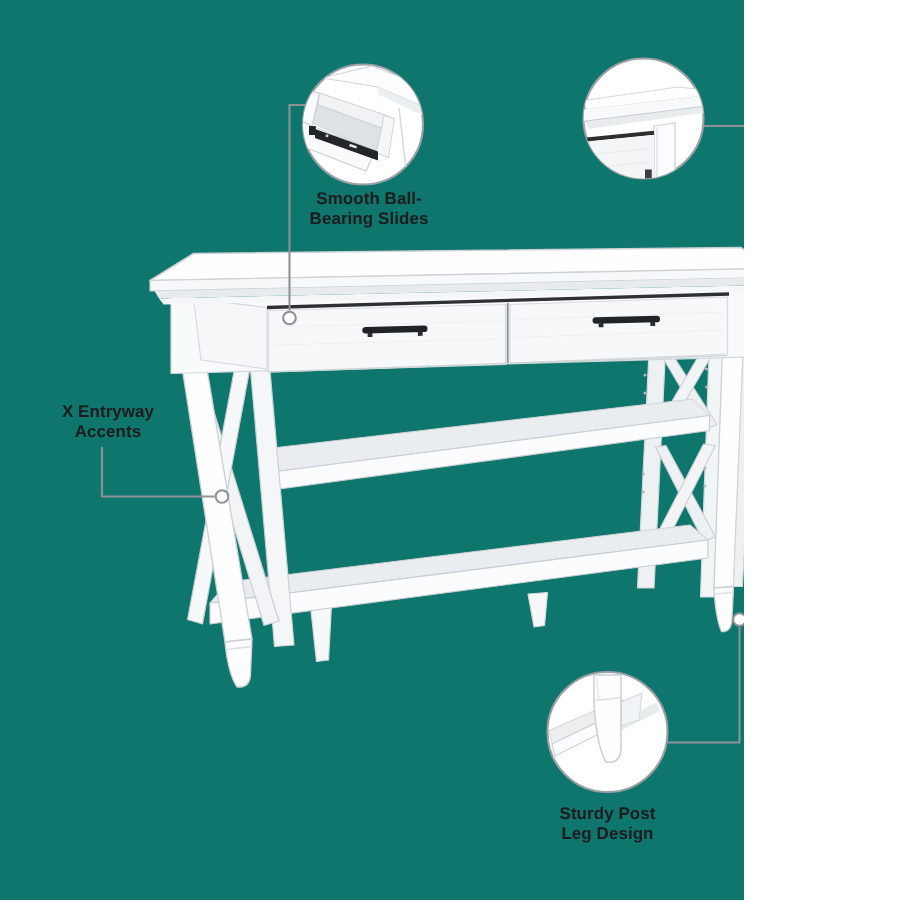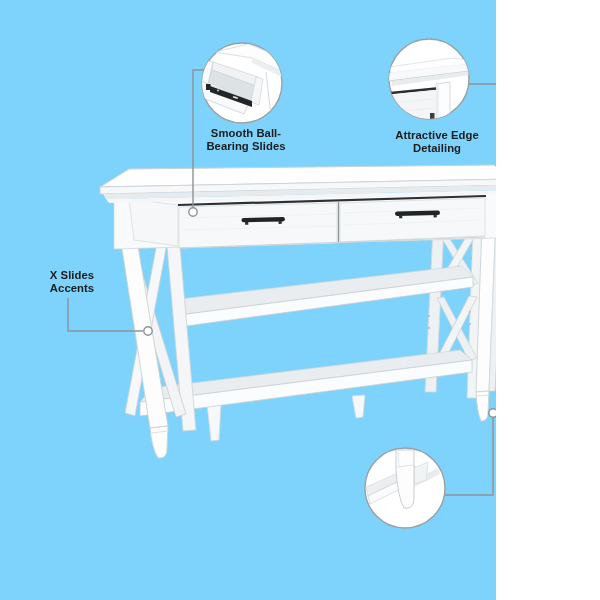--- a/index.html
+++ b/index.html
@@ -4,7 +4,7 @@
 <style>
   html,body{margin:0;padding:0;background:#ffffff;}
   .stage{
-    position:relative;width:496px;height:600px;background:#7dd3fc;
+    position:relative;width:496px;height:600px;background:#0f766e;
     font-family:"Liberation Sans",sans-serif;overflow:hidden;
   }
   .stage svg{position:absolute;left:0;top:0;}

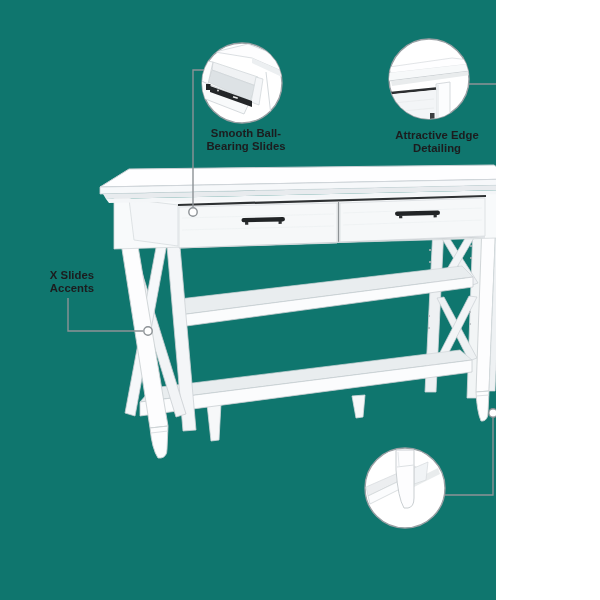--- a/index.html
+++ b/index.html
@@ -191,8 +191,6 @@
   <div class="callout-label" style="left:246px;top:127px;width:160px;">Smooth Ball-
 Bearing Slides</div>
 
-  <div class="callout-label" style="left:437px;top:129px;width:160px;">Attractive Edge
-Detailing</div>
 
   <div class="callout-label" style="left:72px;top:269px;width:120px;">X Slides
 Accents</div>

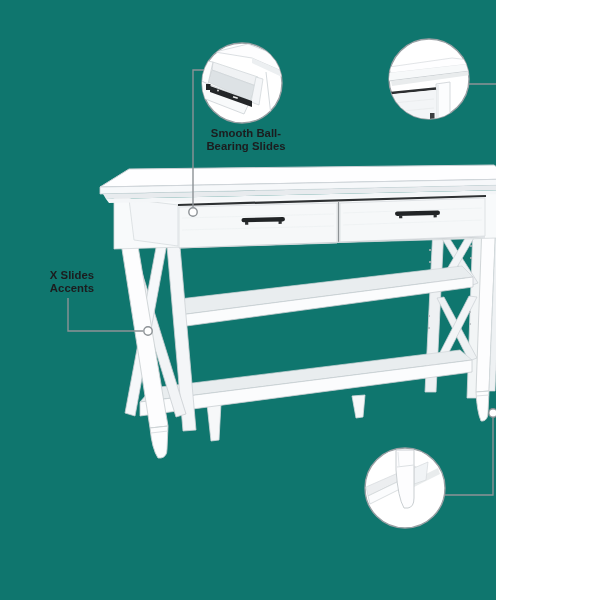--- a/index.html
+++ b/index.html
@@ -192,7 +192,7 @@
 Bearing Slides</div>
 
 
-  <div class="callout-label" style="left:72px;top:269px;width:120px;">X Slides
+  <div class="callout-label" style="left:72px;top:269px;width:120px;">X Entryway
 Accents</div>
 
 

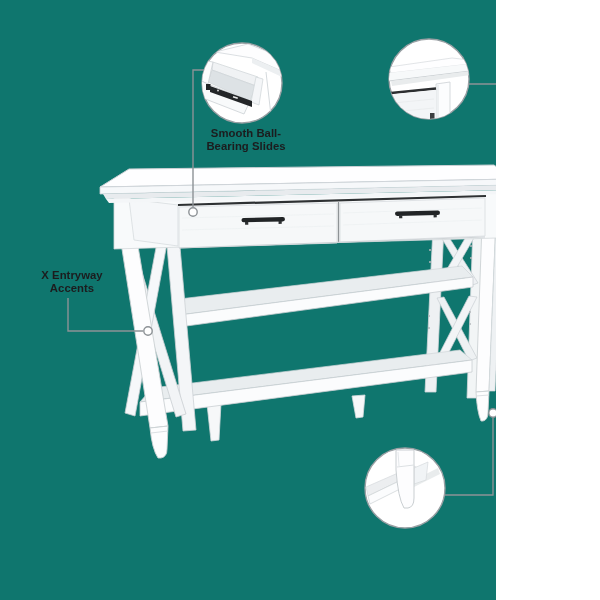--- a/index.html
+++ b/index.html
@@ -196,6 +196,8 @@
 Accents</div>
 
 
+  <div class="callout-label" style="left:405px;top:537px;width:160px;">Sturdy Post
+Leg Design</div>
 </div>
 
 </body></html>

